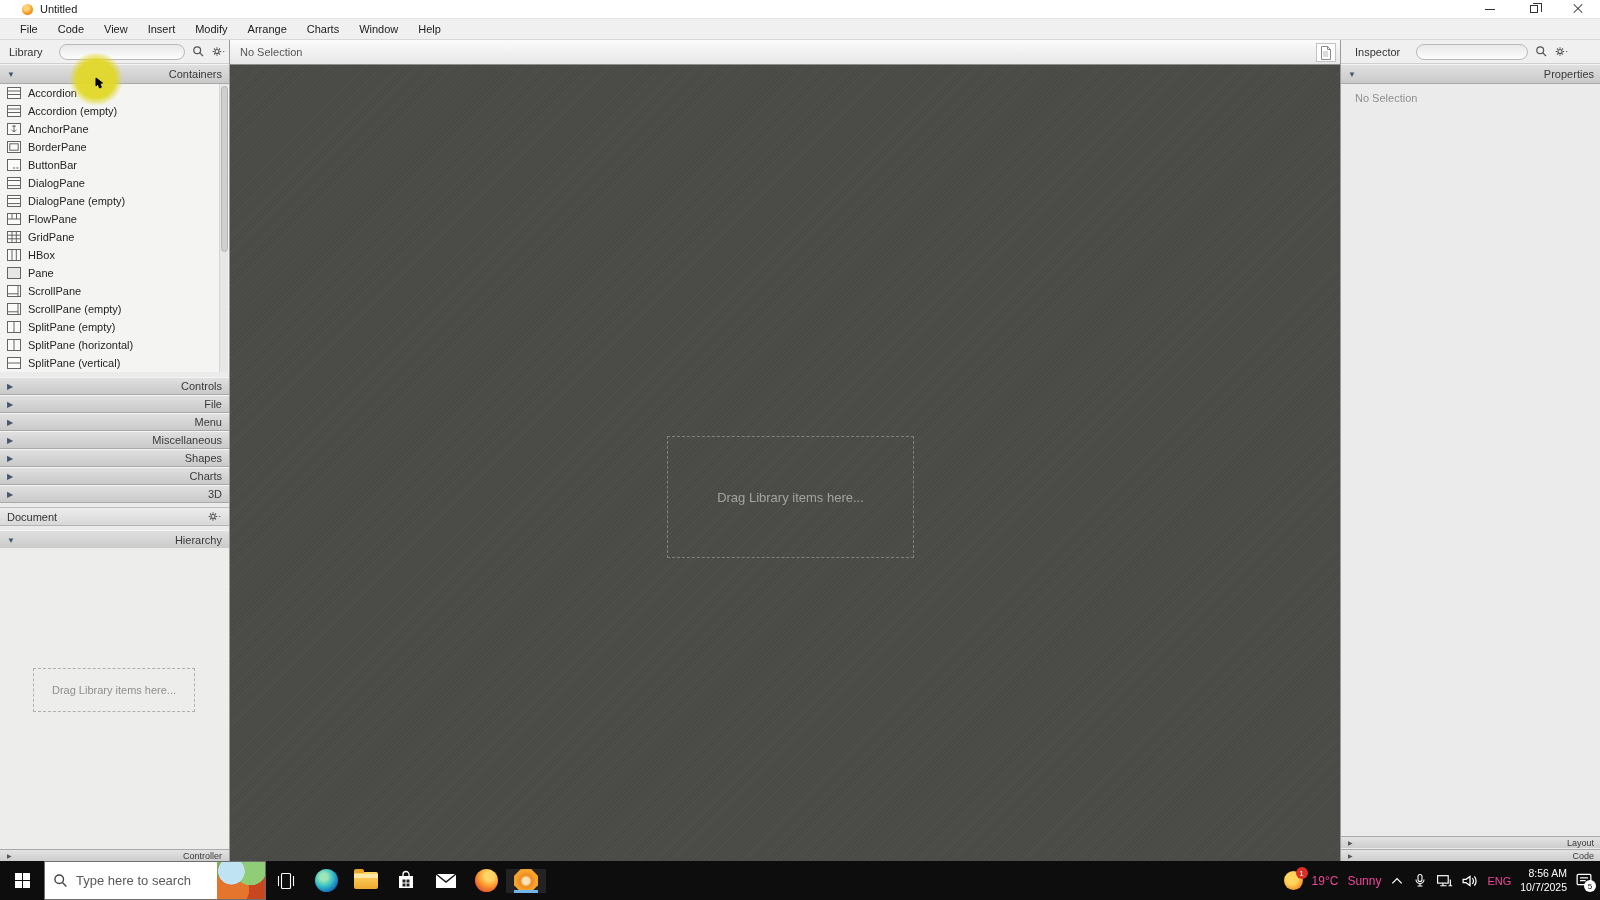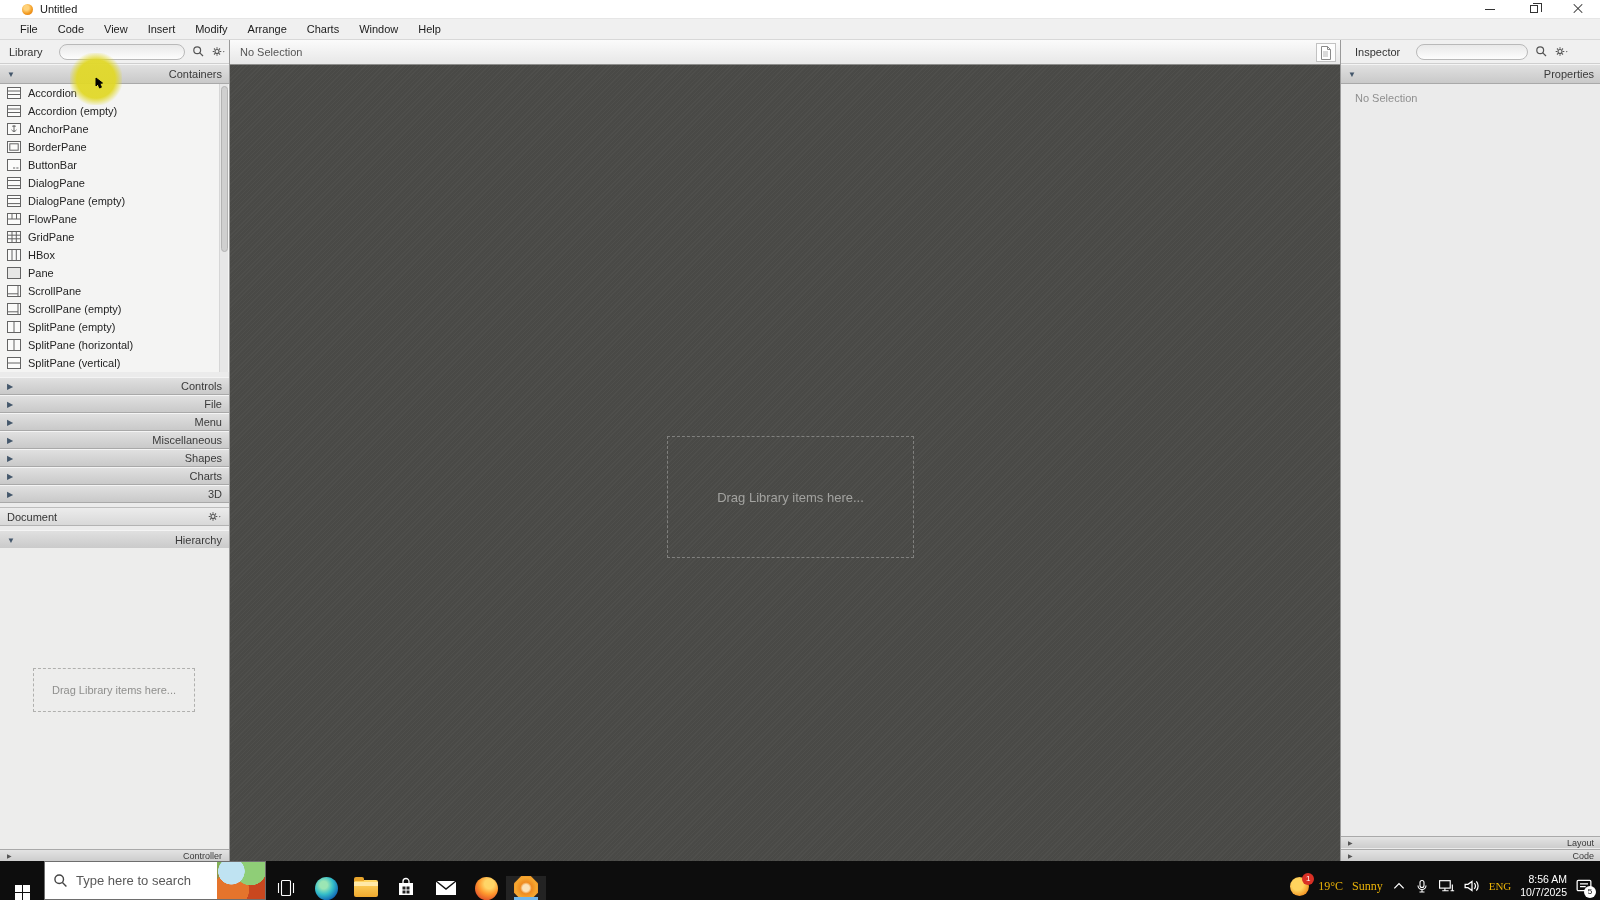--- a/index.html
+++ b/index.html
@@ -82,7 +82,7 @@
   .cursor-glyph { position:absolute; left:22px; top:24px; }
 
   
-  .taskbar { position:absolute; left:0; top:861px; width:1600px; height:39px; background:#0d0d0d; z-index:10; display:flex; align-items:flex-end; color:#fff; }
+  .taskbar { position:absolute; left:0; top:861px; width:1600px; height:39px; background:#0d0d0d; z-index:10; display:flex; align-items:center; color:#fff; }
   .tb-cell { width:44px; display:flex; align-items:center; justify-content:center; }
   .win-logo { display:grid; grid-template-columns:7px 7px; grid-template-rows:7px 7px; gap:1px; }
   .win-logo span { background:#fff; }

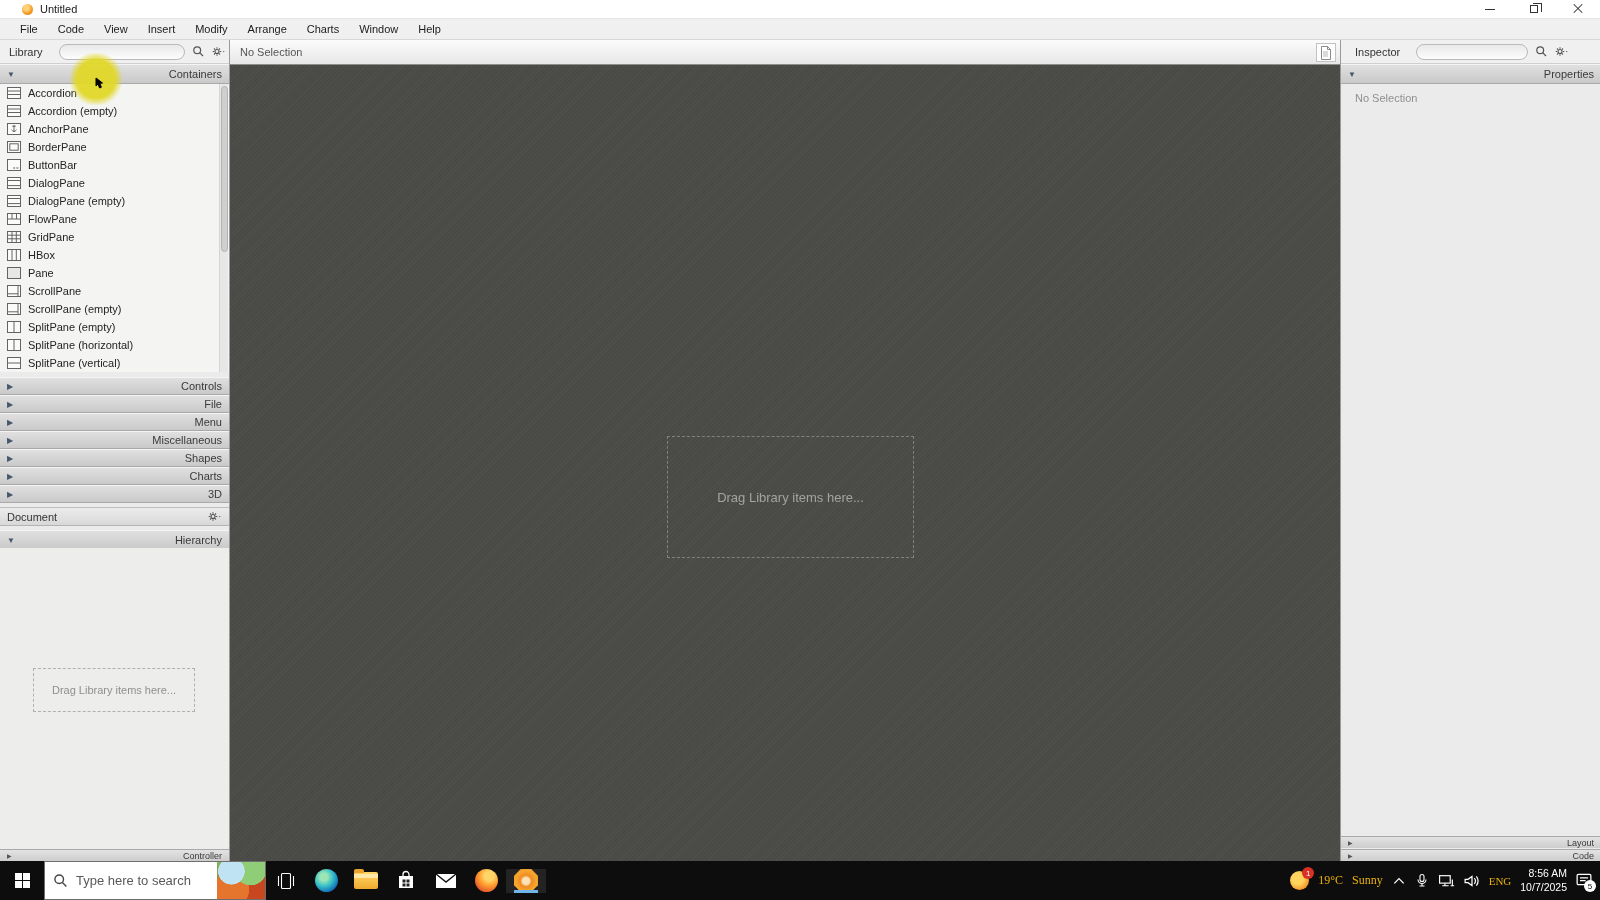--- a/index.html
+++ b/index.html
@@ -105,7 +105,7 @@
   .tray { margin-left:auto; display:flex; align-items:center; gap:9px; padding-right:8px; }
   .weather-ic { position:relative; width:19px; height:19px; border-radius:50%; background:radial-gradient(circle at 40% 40%, #ffd45e 0 35%, #f29222 75%, #e06c12 100%); }
   .badge { position:absolute; top:-4px; right:-5px; min-width:12px; height:12px; border-radius:50%; background:#d93025; color:#fff; font-size:8px; display:flex; align-items:center; justify-content:center; }
-  .tray-txt { font-size:12px; color:#eab308;font-family:Liberation Serif, serif; }
+  .tray-txt { font-size:12px; color:#ec4899; }
   .tray-time { font-size:10.5px; text-align:right; line-height:1.3; }
   .notif-ic { position:relative; }
   .notif-badge { position:absolute; right:-4px; bottom:-3px; width:12px; height:12px; border-radius:50%; background:#fff; color:#111; font-size:8px; display:flex; align-items:center; justify-content:center; }

